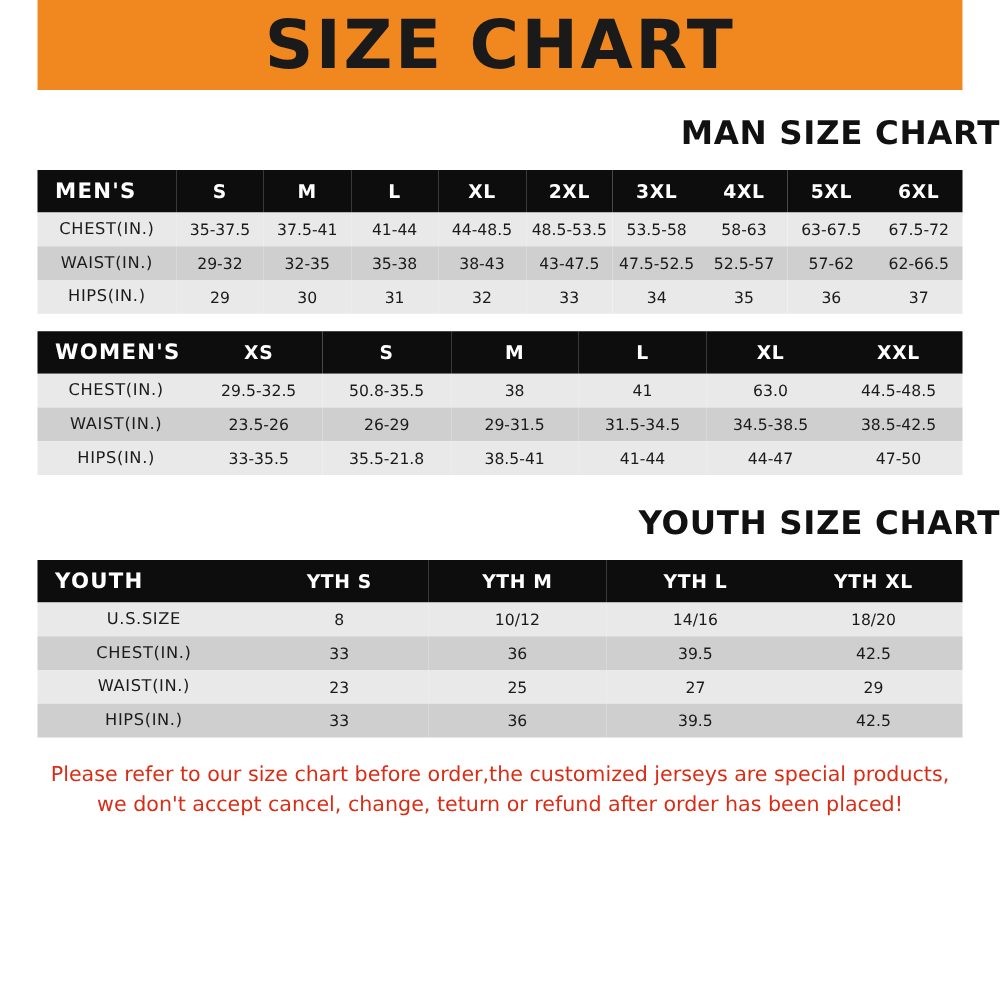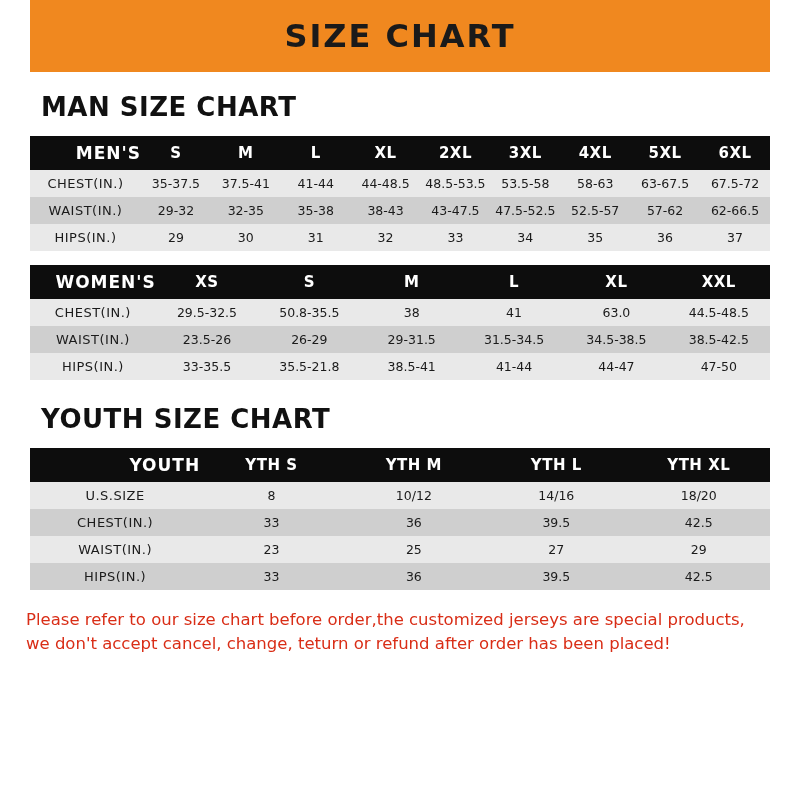--- a/index.html
+++ b/index.html
@@ -46,7 +46,7 @@
     z-index: 2;
     font-family: "DejaVu Sans", sans-serif;
     font-weight: bold;
-    font-size: 32px;
+    font-size: 54px;
     letter-spacing: 2px;
     color: #1a1a1a;
     text-align: center;

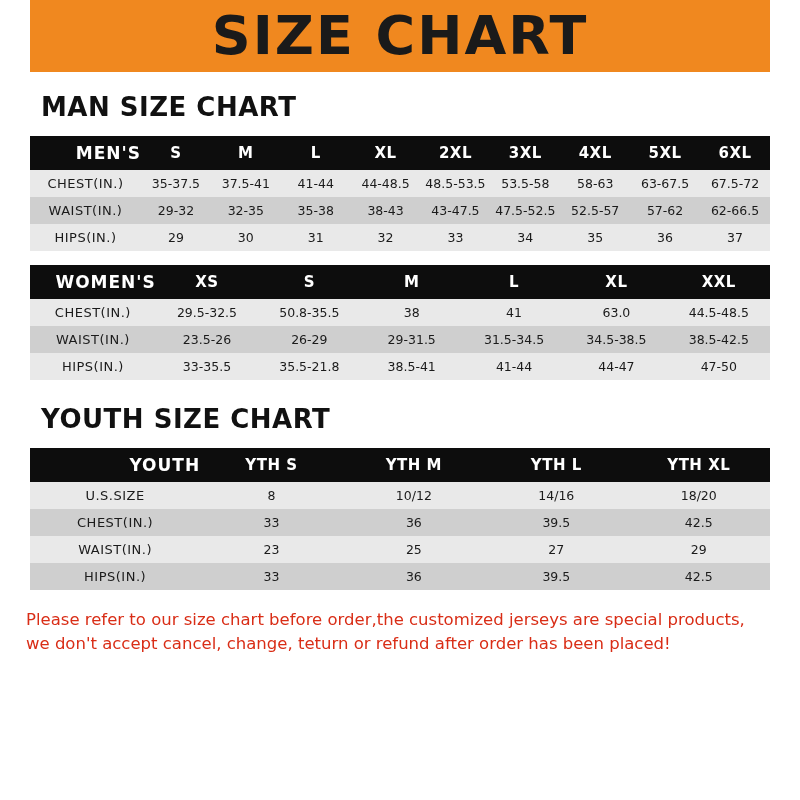--- a/index.html
+++ b/index.html
@@ -55,13 +55,12 @@
 
   
   .section-title {
-    text-align: left;
+    text-align: right;
     font-family: "DejaVu Sans", sans-serif;
     font-weight: bold;
     font-size: 26px;
     letter-spacing: 0.5px;
     color: #111111;
-    padding-left: 41px;
   }
   #man-title { margin-top: 20px; }
   #women-title { margin-top: 24px; }

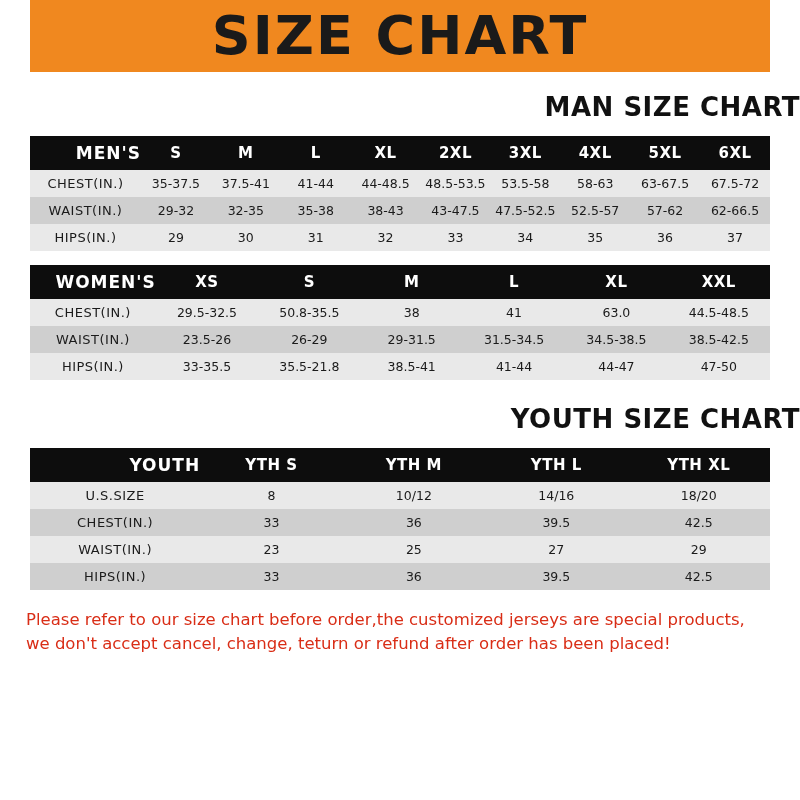--- a/index.html
+++ b/index.html
@@ -95,7 +95,7 @@
     letter-spacing: 0.5px;
   }
   table.size-table thead th.row-label {
-    text-align: right;
+    text-align: left;
     padding-left: 14px;
     font-size: 17px;
     letter-spacing: 1px;

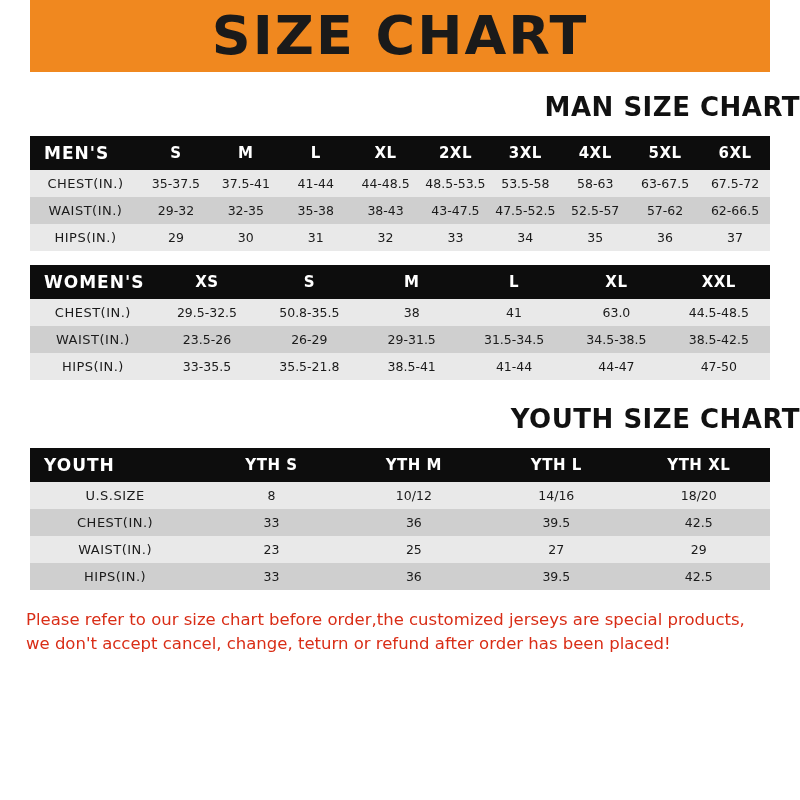--- a/index.html
+++ b/index.html
@@ -121,7 +121,7 @@
     font-size: 16.5px;
     color: #d92d16;
     line-height: 1.45;
-    text-align: left;
+    text-align: center;
   }
 </style>
 </head>

